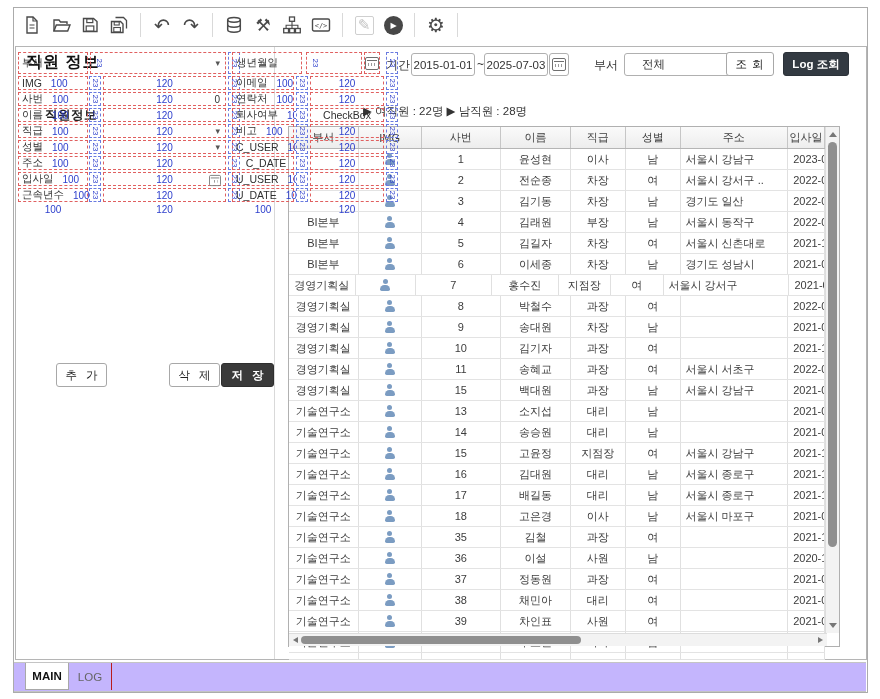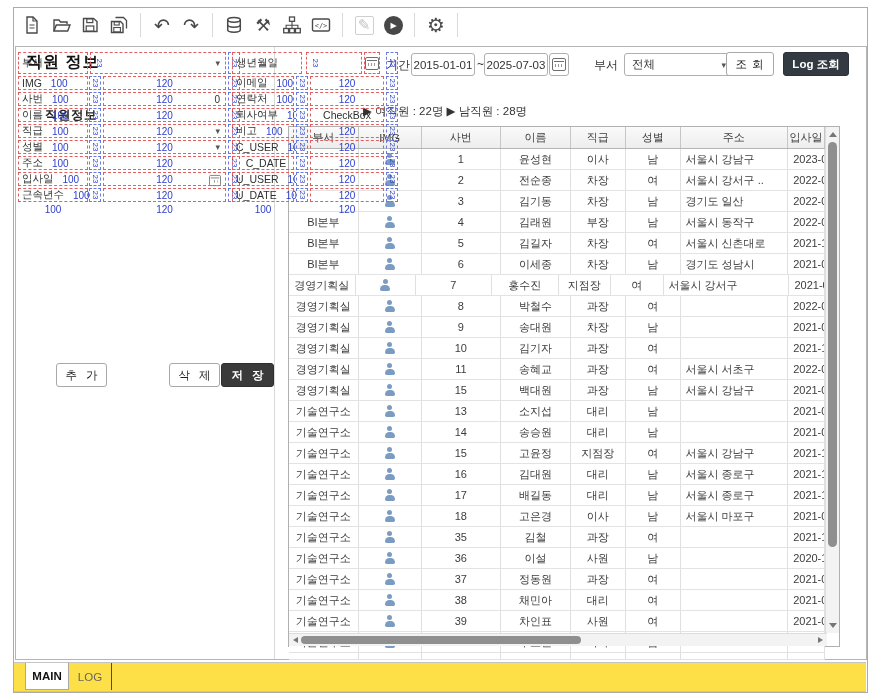--- a/index.html
+++ b/index.html
@@ -31,7 +31,7 @@
           display:flex;align-items:center;justify-content:center;color:#222;letter-spacing:1px;}
   .sb-btn.dark{background:#333a42;border-color:#2b3138;color:#fff;font-weight:bold;letter-spacing:0;}
   .sb-select{position:absolute;border:1px solid #b0b0b0;border-radius:3px;background:#fff;font-size:11.5px;
-             display:flex;align-items:center;padding-left:7px;color:#333;}
+             display:flex;align-items:center;padding-left:17px;color:#333;}
   .sb-select .chev{position:absolute;right:6px;color:#555;font-size:9px;}
   .cal{display:inline-block;width:12px;height:11px;border:1px solid #6f6f6f;border-radius:2px;position:relative;background:#fff;}
   .cal::before{content:"";position:absolute;left:1px;right:1px;top:2px;border-top:1px solid #6f6f6f;}

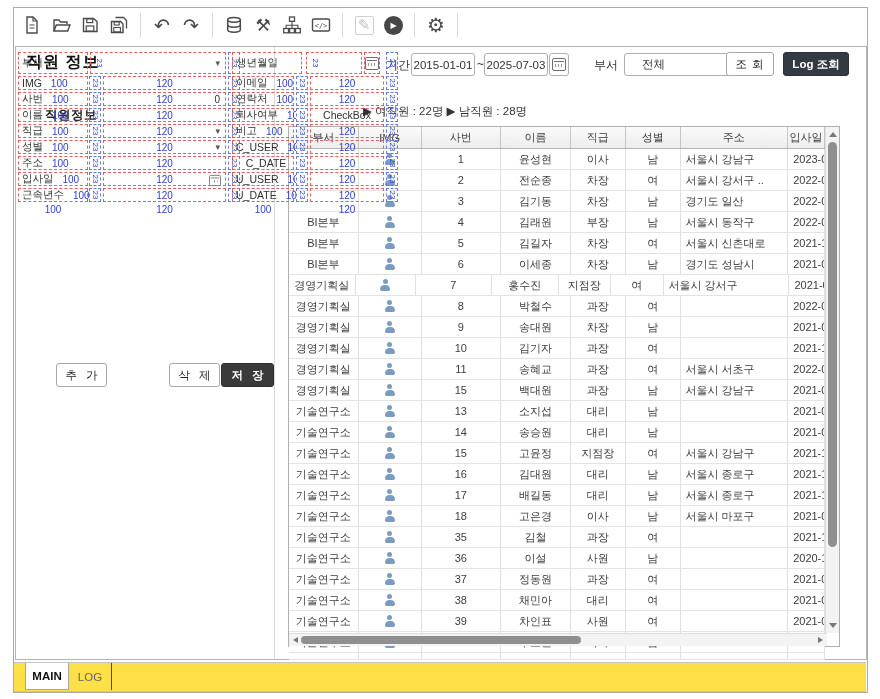--- a/index.html
+++ b/index.html
@@ -85,7 +85,7 @@
   .spin-val{position:absolute;right:5px;font-size:10px;color:#333;}
 
   
-  .tabbar{position:absolute;left:14px;top:662px;width:852px;height:28px;background:#fde047;border-top:1px solid #c4c4c4;border-bottom:1px solid #c4c4c4;}
+  .tabbar{position:absolute;left:14px;top:662px;width:852px;height:28px;background:#c4b5fd;border-top:1px solid #c4c4c4;border-bottom:1px solid #c4c4c4;}
   .tab{position:absolute;top:0;height:27px;display:flex;align-items:center;justify-content:center;font-size:11.5px;}
   .tab.active{background:#fff;border:1px solid #a8a8a8;border-top:none;font-weight:bold;color:#111;box-sizing:border-box;}
   .tab.inactive{color:#666;border-right:1px solid #b91c1c;}

